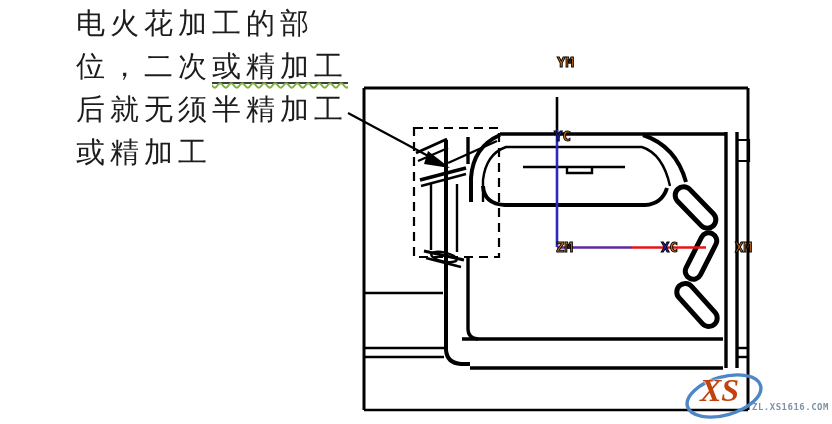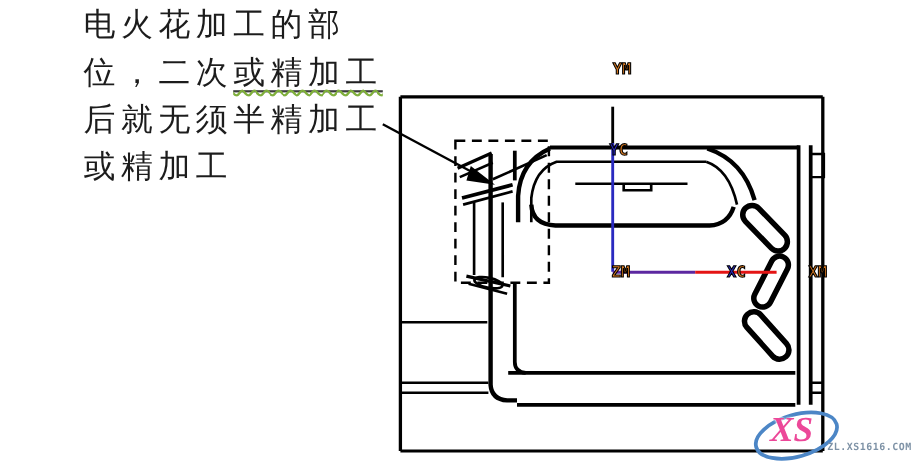--- a/index.html
+++ b/index.html
@@ -19,7 +19,7 @@
   .wm{position:absolute;left:684px;top:370px;width:148px;height:54px;}
   .wm svg{position:absolute;left:0;top:0;}
   .wm .xs{position:absolute;left:16px;top:2px;font-family:"Liberation Serif",serif;
-          font-style:italic;font-weight:bold;font-size:32px;color:#ec4899;
+          font-style:italic;font-weight:bold;font-size:32px;color:#c2410c;
           text-shadow:0 0 2px #fff,0 0 2px #fff;}
   .wm .site{position:absolute;left:66px;top:2px;font-size:26px;font-weight:bold;color:#c32322;
             letter-spacing:1px;text-shadow:0 0 2px #fff;}

